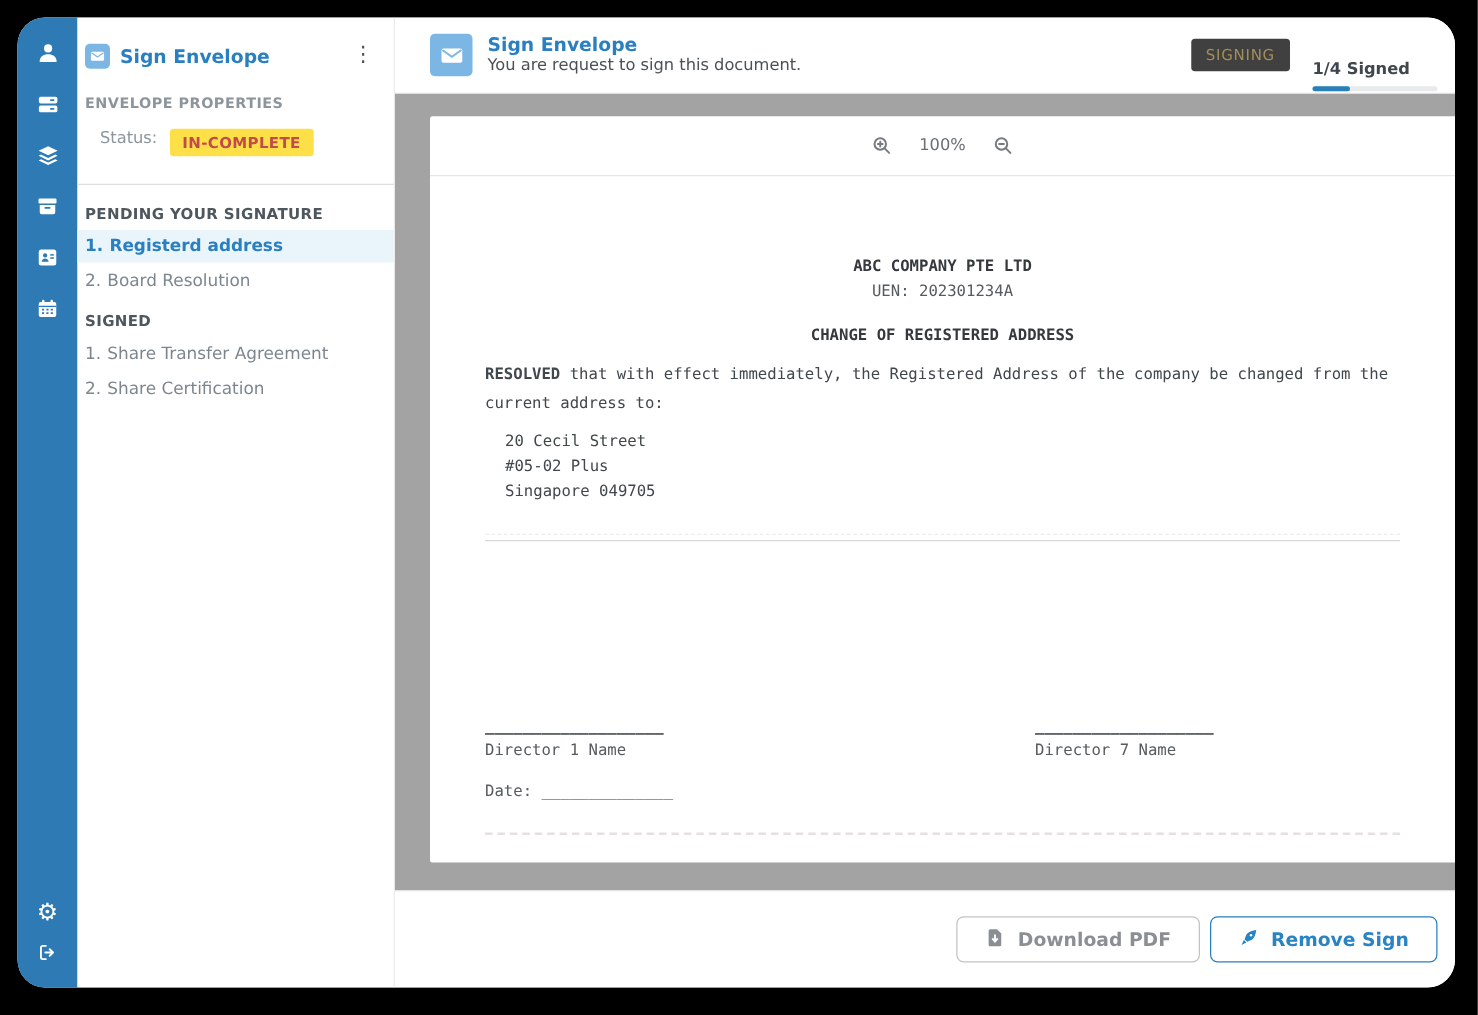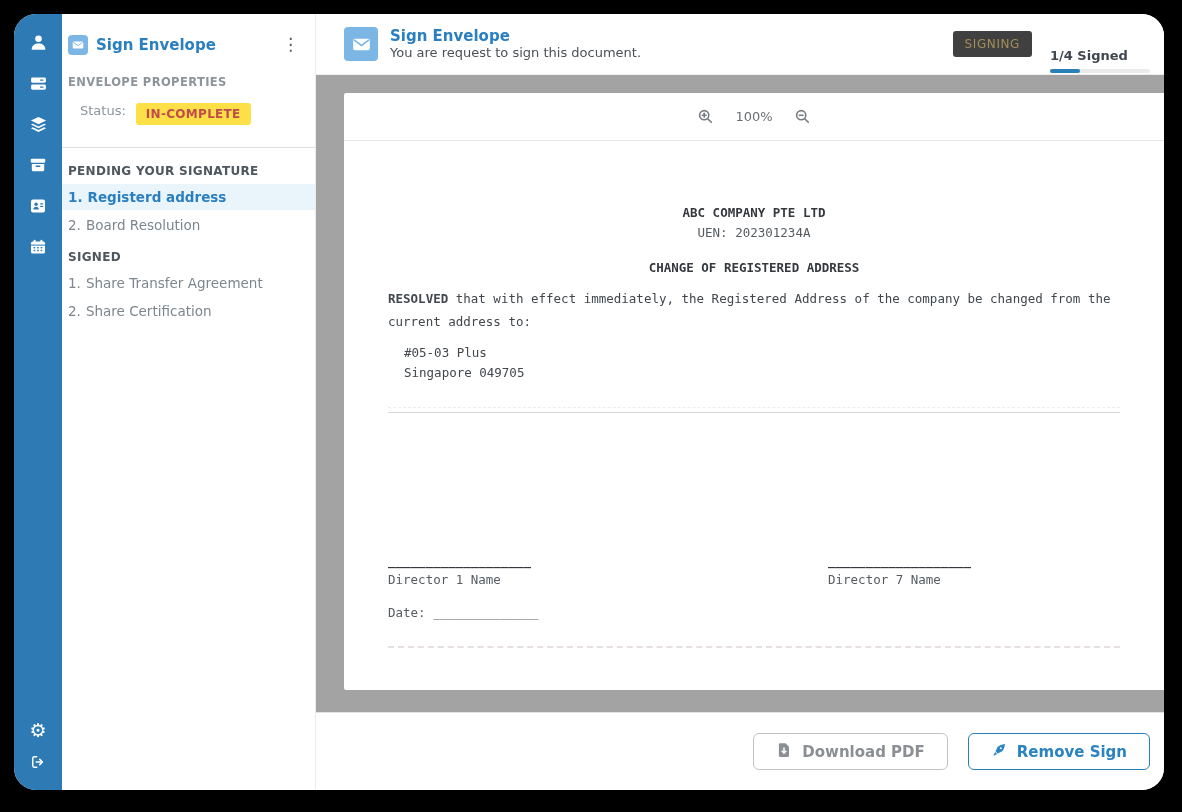--- a/index.html
+++ b/index.html
@@ -258,6 +258,7 @@
           <div class="doc-center bold doc-doctitle">CHANGE OF REGISTERED ADDRESS</div>
           <p class="doc-par"><b>RESOLVED</b><span> that with effect immediately, the Registered Address of the company be changed from the</span><br><span>current address to:</span></p>
           <div class="doc-address">
+            <div>20 Cecil Street</div>
             <div>#05-03 Plus</div>
             <div>Singapore 049705</div>
           </div>

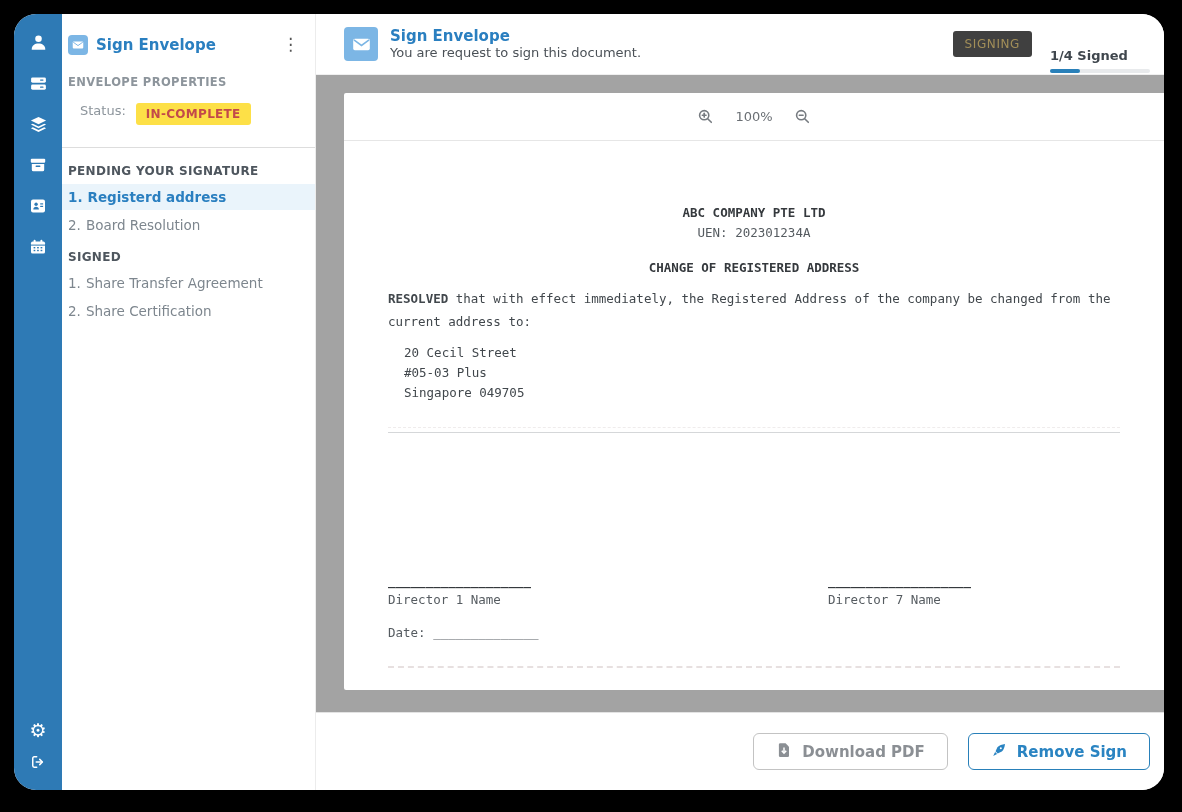--- a/index.html
+++ b/index.html
@@ -259,7 +259,7 @@
           <p class="doc-par"><b>RESOLVED</b><span> that with effect immediately, the Registered Address of the company be changed from the</span><br><span>current address to:</span></p>
           <div class="doc-address">
             <div>20 Cecil Street</div>
-            <div>#05-03 Plus</div>
+            <div>#05-02 Plus</div>
             <div>Singapore 049705</div>
           </div>
           <div class="doc-rule"></div>

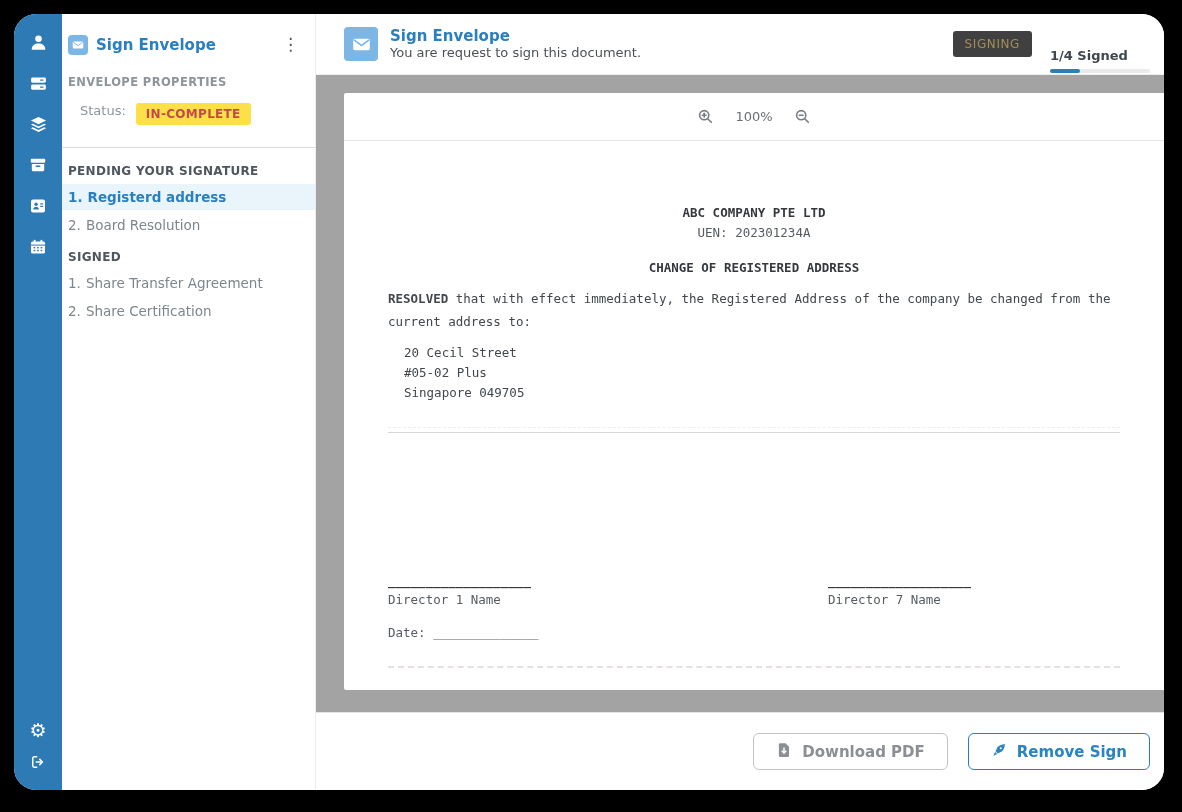--- a/index.html
+++ b/index.html
@@ -83,7 +83,7 @@
 
   
   .footer { height:78px; background:#fff; border-top:1px solid #e3e3e3; display:flex;
-    align-items:center; justify-content:flex-end; gap:20px; padding:0 14px; flex-shrink:0; }
+    align-items:center; justify-content:flex-end; gap:8px; padding:0 14px; flex-shrink:0; }
   .btn { height:37px; display:flex; align-items:center; gap:10px; padding:0 22px;
     border-radius:6px; background:#fff; font-size:15px; font-weight:bold; cursor:pointer;
     font-family:"DejaVu Sans","Liberation Sans",sans-serif; }

